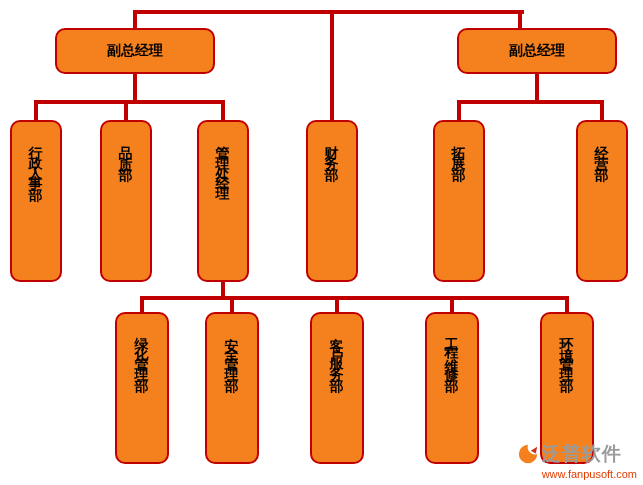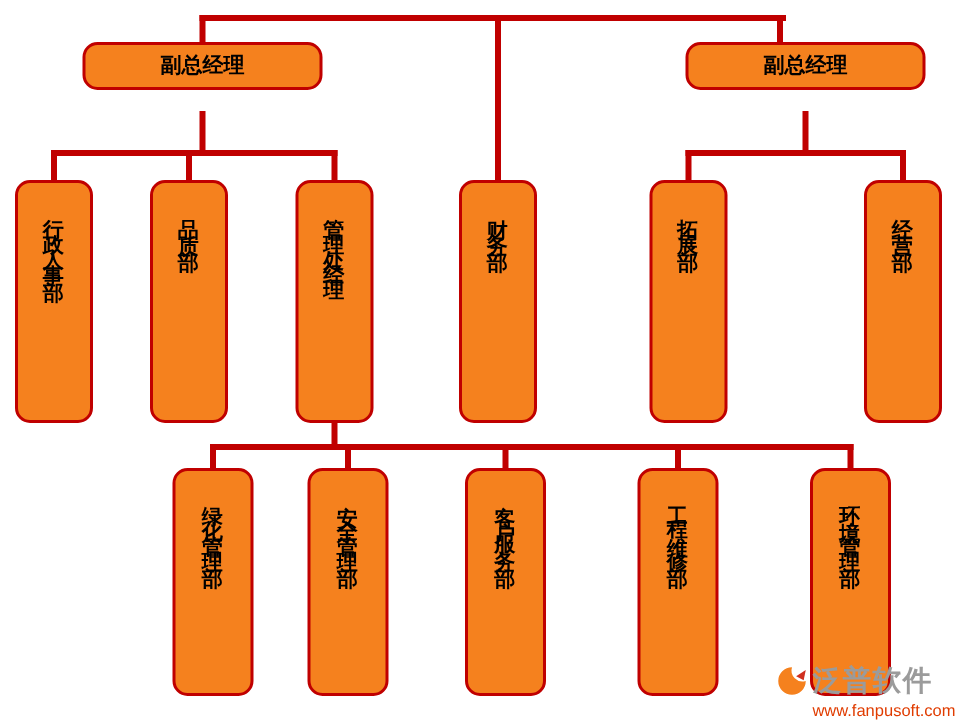--- a/index.html
+++ b/index.html
@@ -29,7 +29,7 @@
     font-size: 14px;
     font-weight: bold;
   }
-  .mgr { width: 160px; height: 32px; top: 28px; }
+  .mgr { width: 160px; height: 46px; top: 28px; }
   .dept { width: 52px; align-items: flex-start; }
   .r2 { top: 120px; height: 162px; padding-top: 13px; }
   .r3 { top: 312px; height: 152px; width: 54px; padding-top: 12px; }

